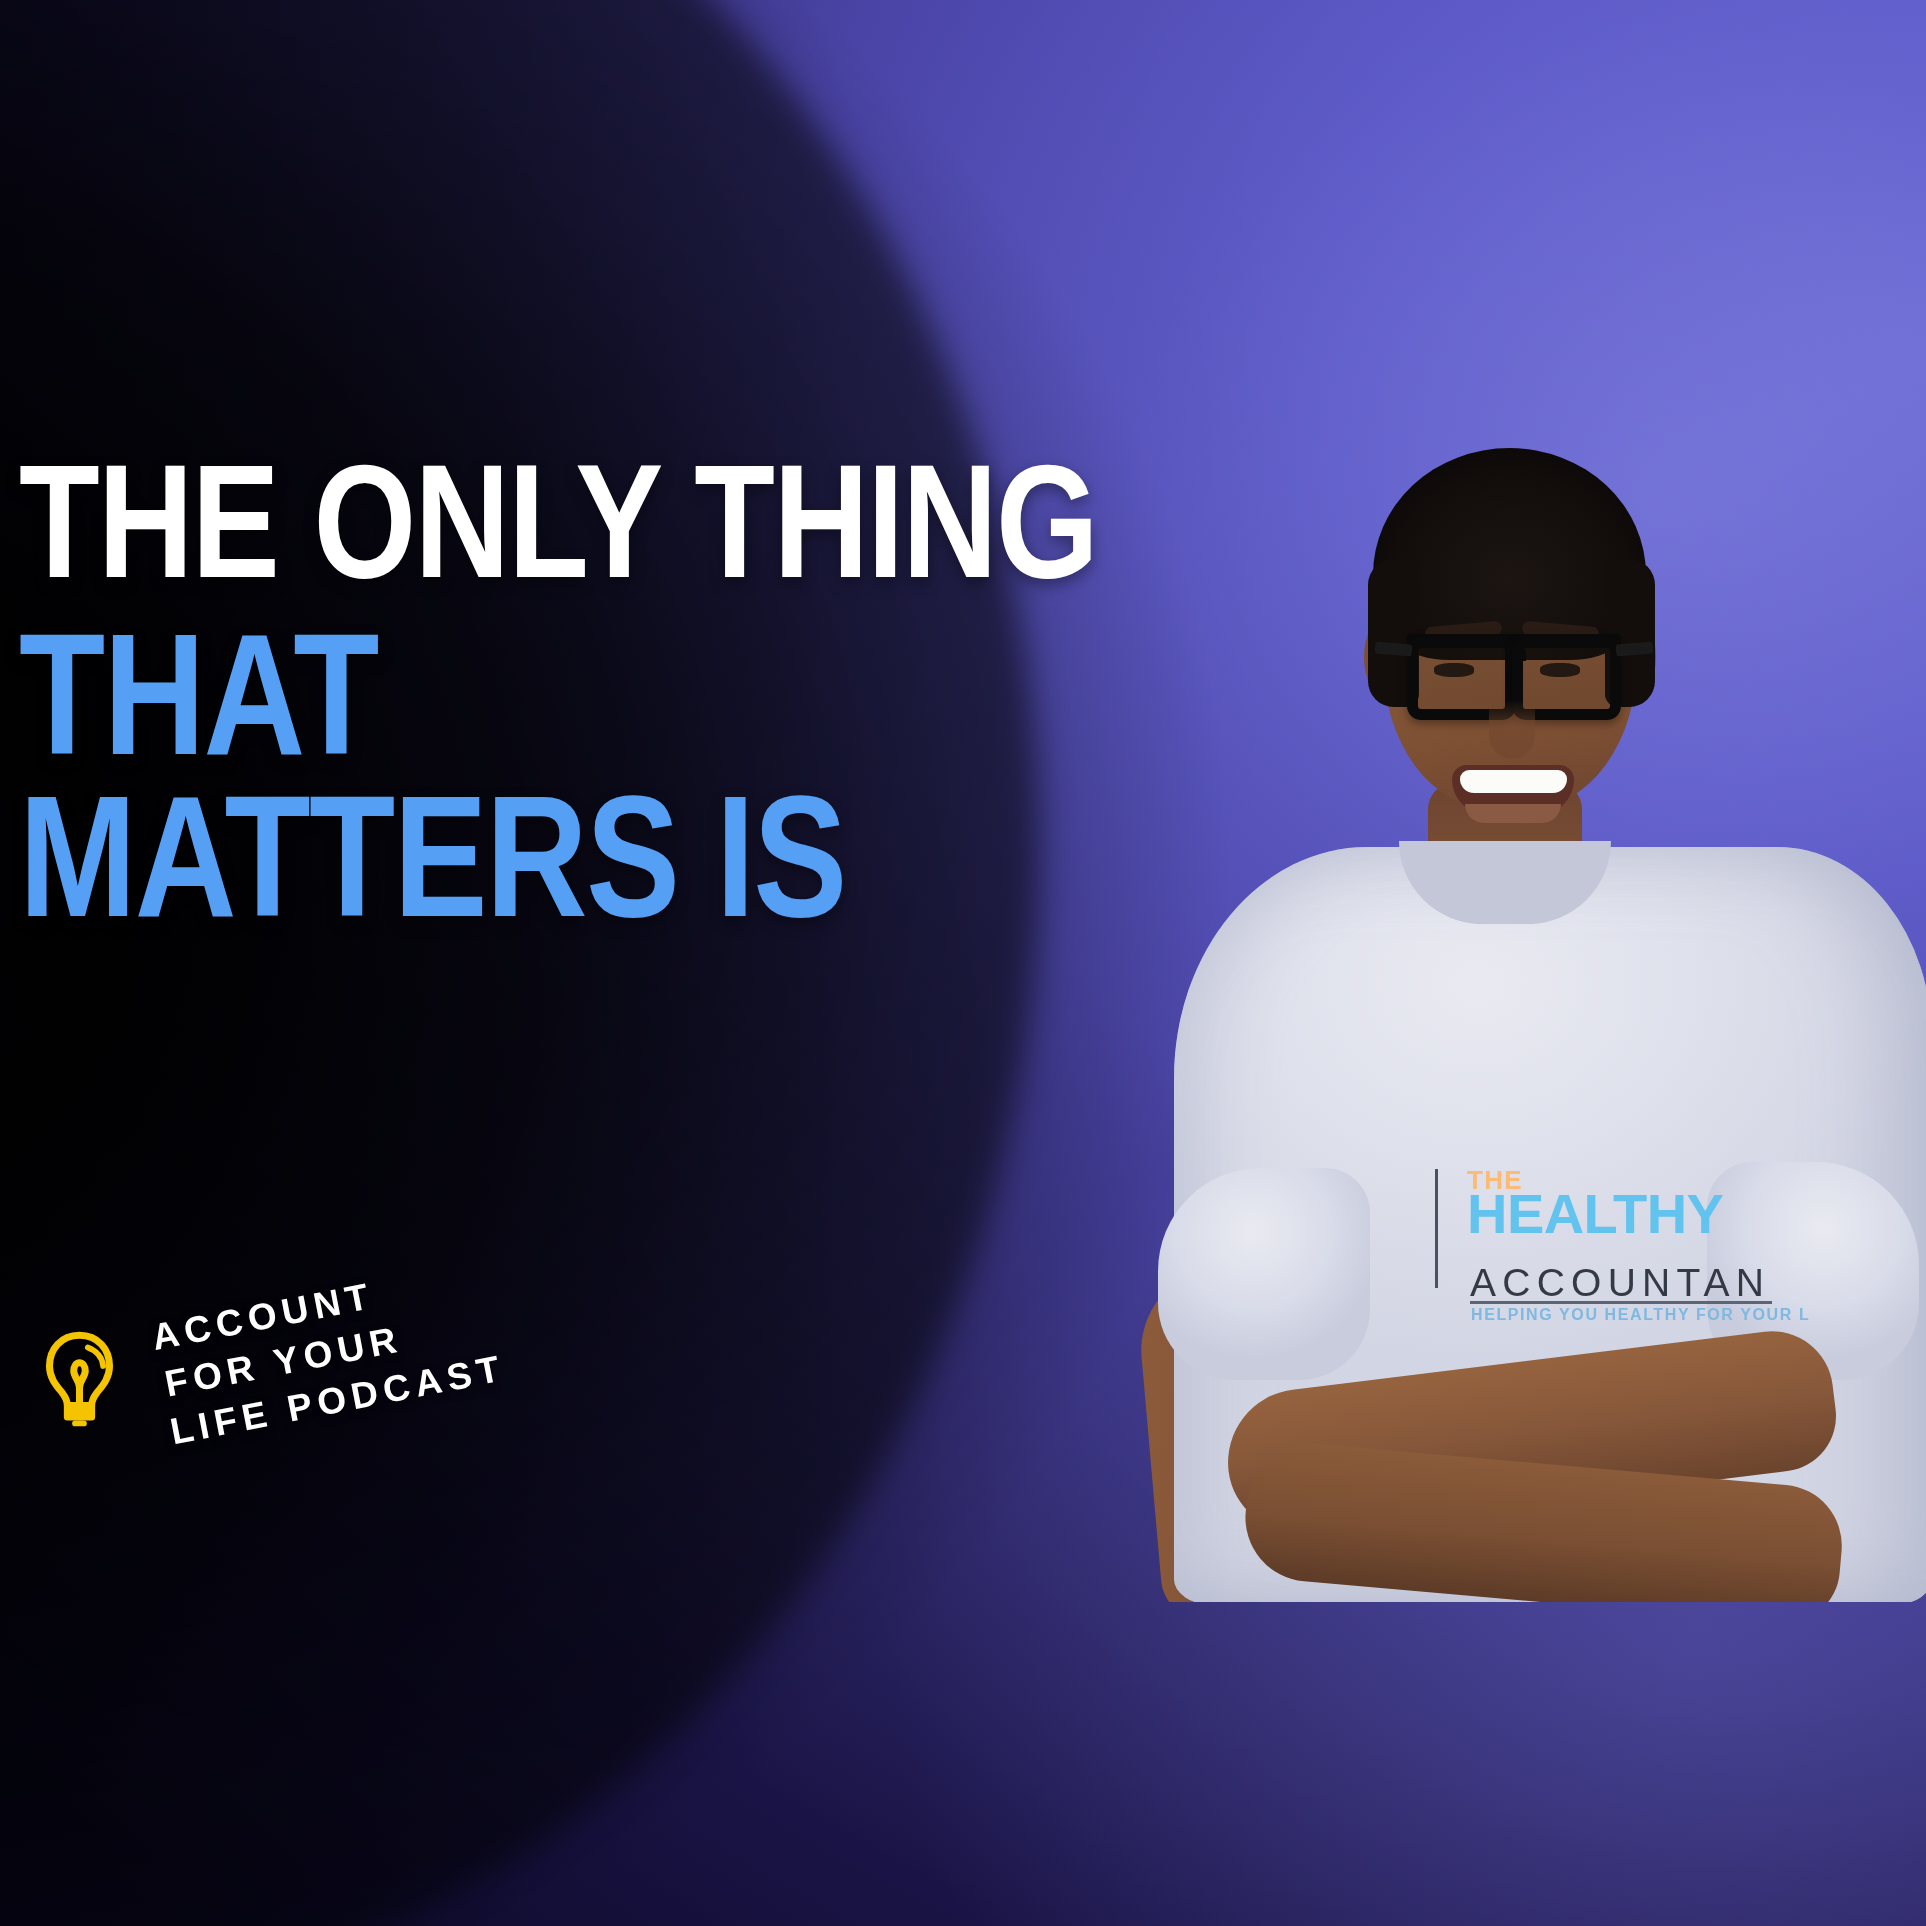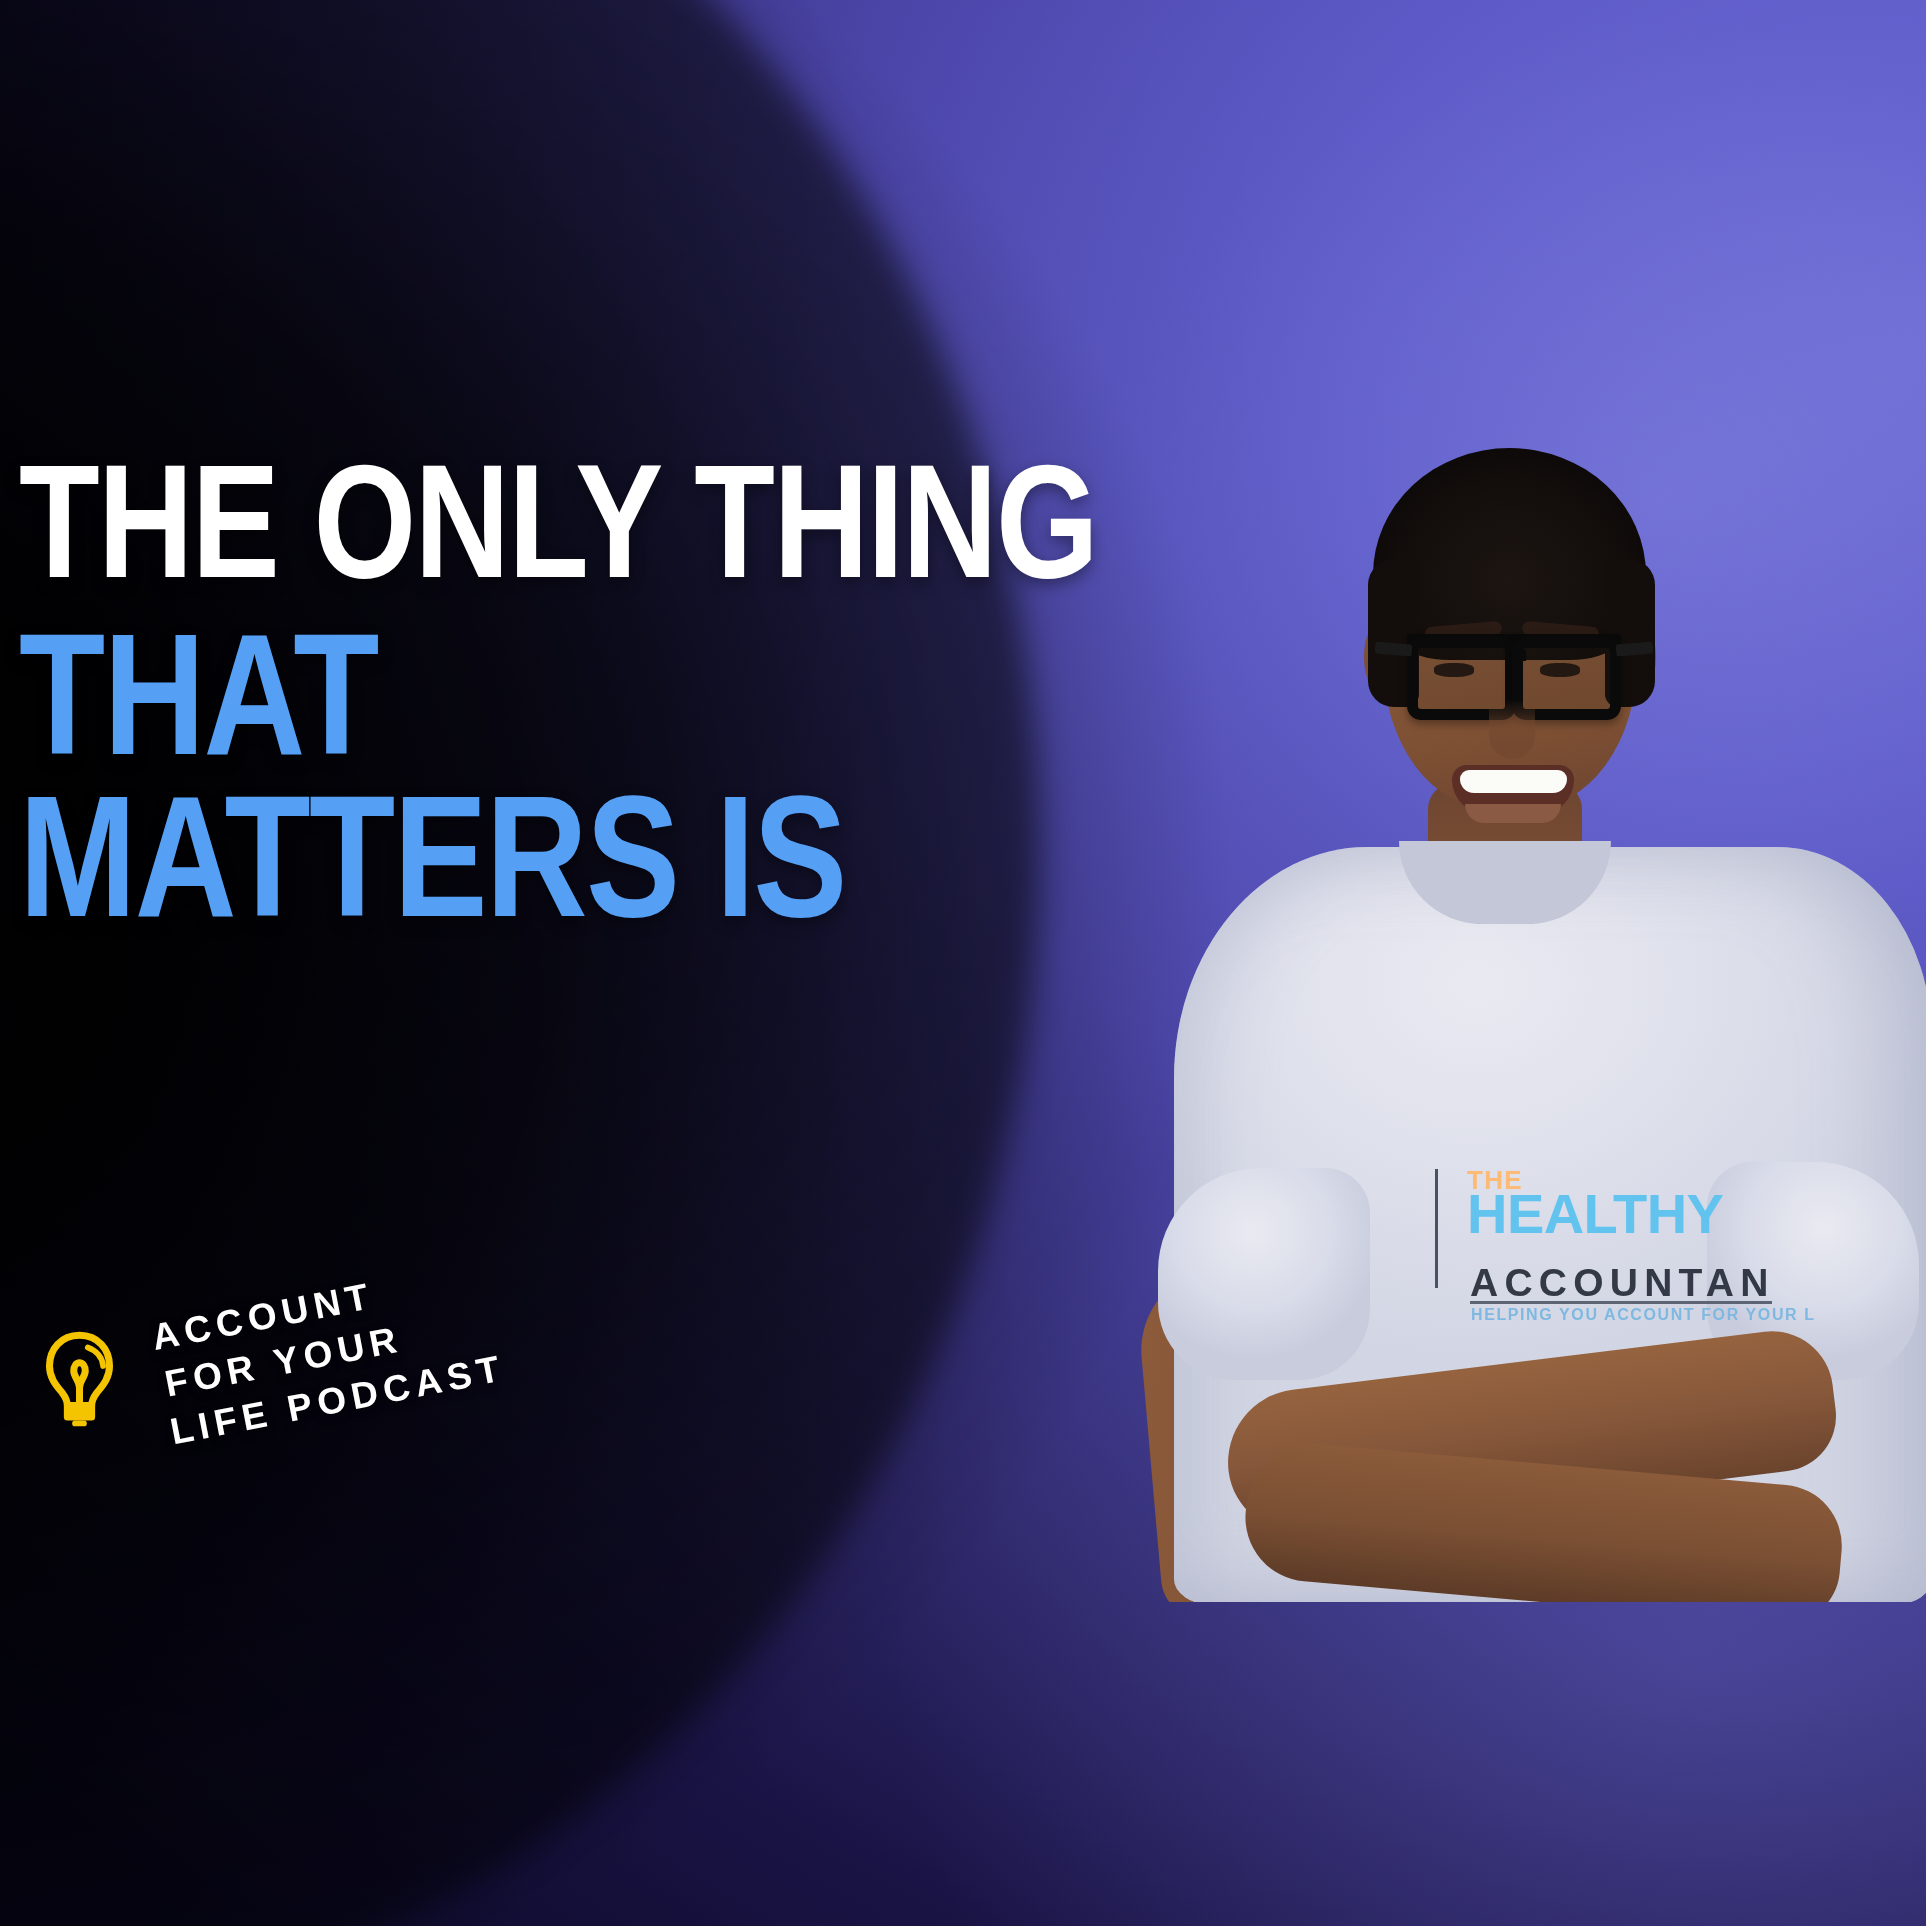--- a/index.html
+++ b/index.html
@@ -227,7 +227,7 @@
   }
   .logo-acc {
     position:absolute; left:193px; top:96px;
-    font-size:39px; font-weight:700; color:#333a46; letter-spacing:0.16em;
+    font-size:39px; font-weight:400; color:#333a46; letter-spacing:0.16em;
   }
   .logo-rule { position:absolute; left:193px; top:136px; width:302px; height:2.6px; background:#5d6474; }
   .logo-tag {

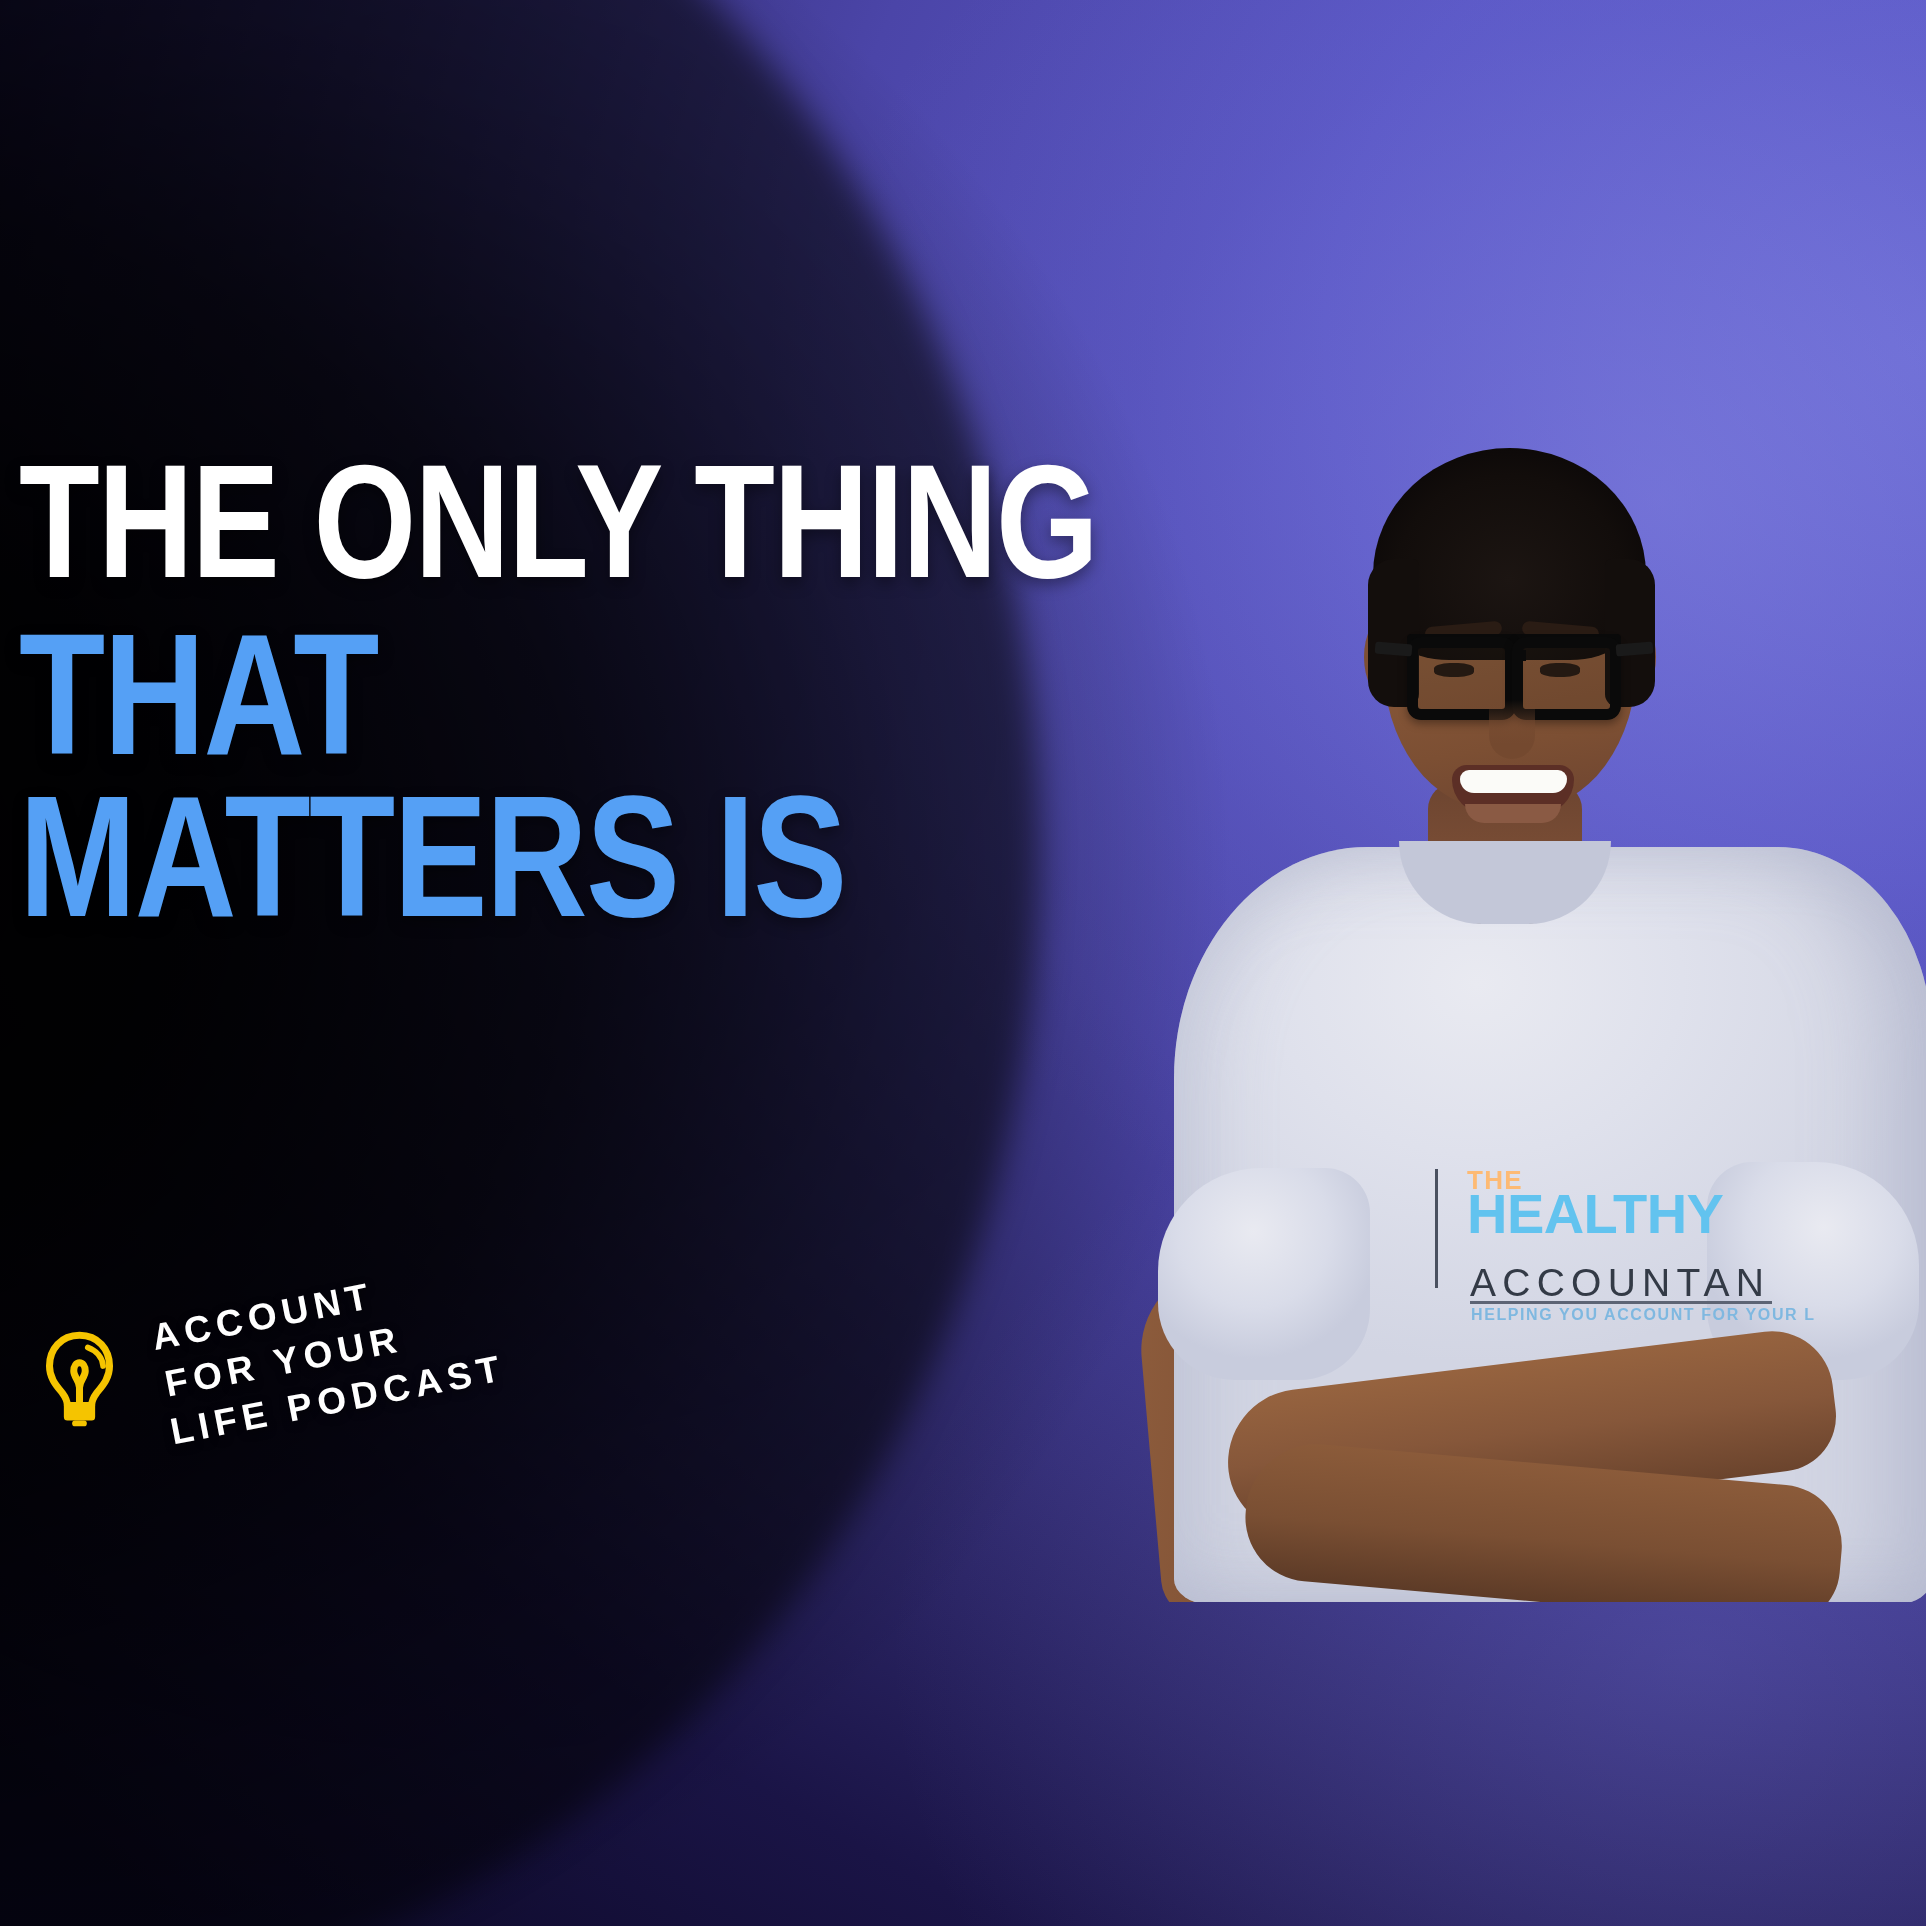--- a/index.html
+++ b/index.html
@@ -266,7 +266,7 @@
       <div class="logo-healthy">HEALTHY</div>
       <div class="logo-acc">ACCOUNTAN</div>
       <div class="logo-rule"></div>
-      <div class="logo-tag">HELPING YOU ACCOUNT FOR YOUR L</div>
+      <div class="logo-tag">HELPING YOU HEALTHY FOR YOUR L</div>
     </div>
 
     <div class="p-layer forearm-top"></div>

